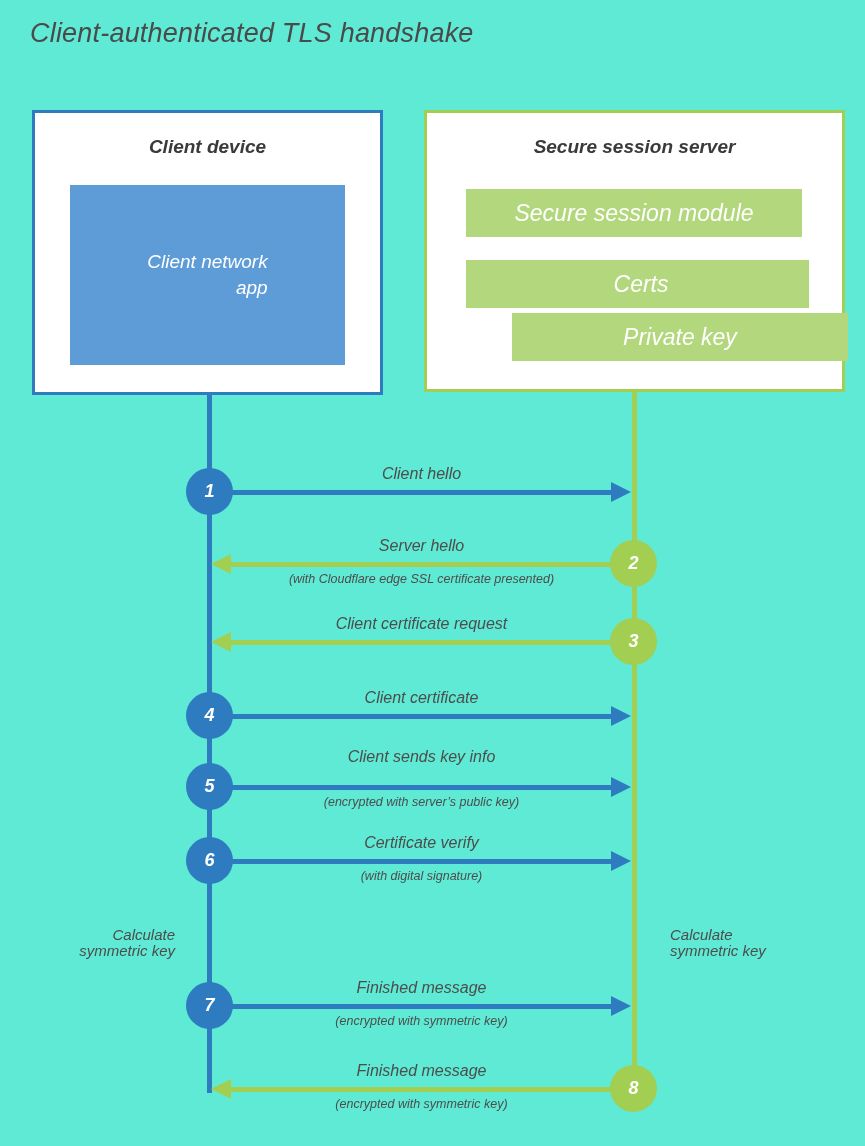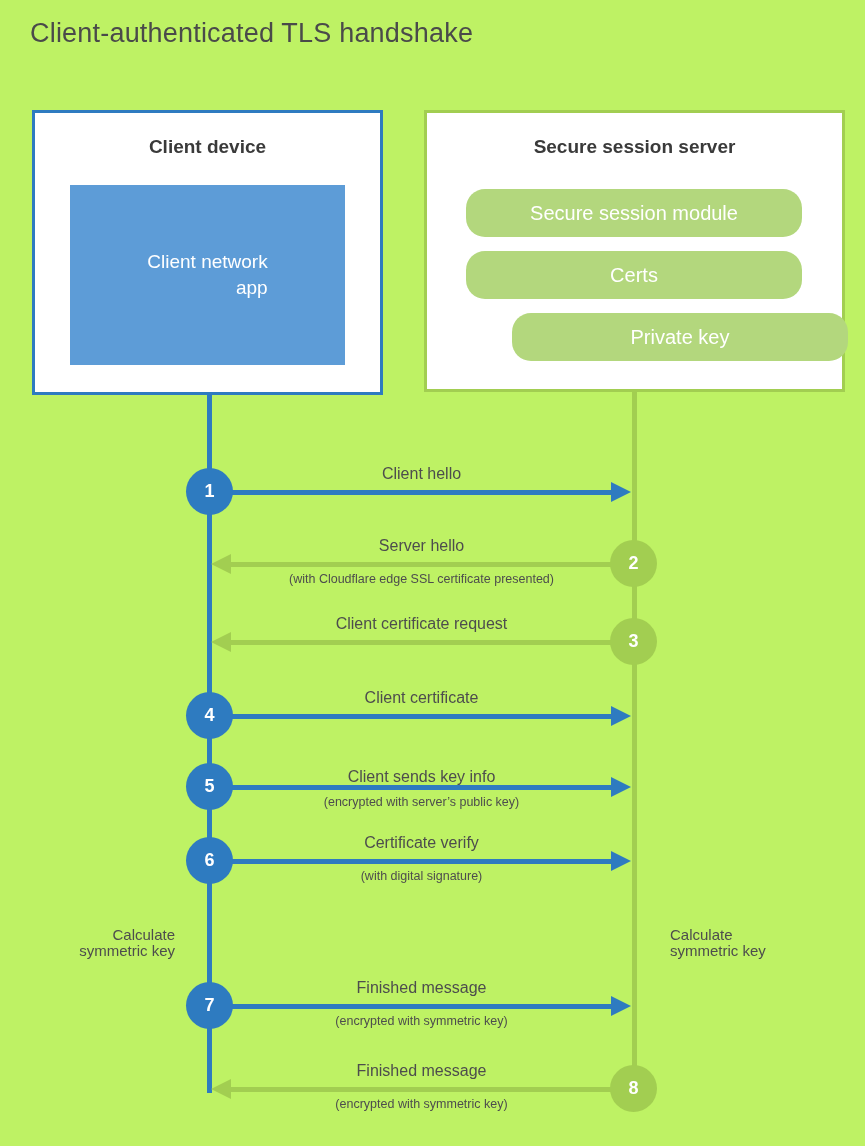--- a/index.html
+++ b/index.html
@@ -13,8 +13,9 @@
   }
   html,body{margin:0;padding:0;background:#ffffff;}
   .canvas{
-    position:relative;width:865px;height:1146px;background:#bef264;overflow:hidden;
+    position:relative;width:865px;height:1146px;background:#5eead4;overflow:hidden;
     font-family:"Liberation Sans","DejaVu Sans",sans-serif;
+    font-style:italic;
   }
   .abs{position:absolute;}
   .diagram-title{

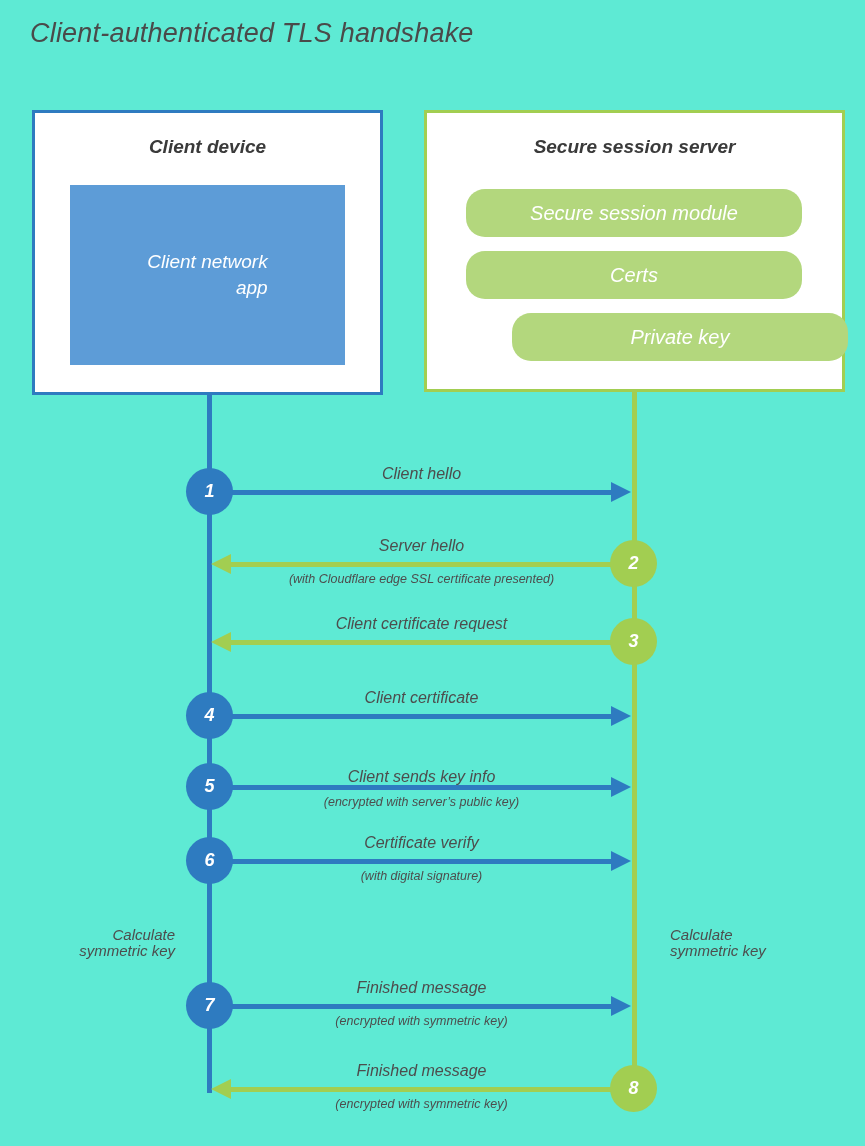--- a/index.html
+++ b/index.html
@@ -32,7 +32,7 @@
   .fill-box.blue{background:var(--blue_fill);}
   .bar-box{
     display:flex;align-items:center;justify-content:center;text-align:center;
-    background:var(--green_fill);color:#ffffff;font-size:20px;border-radius:19px;
+    background:var(--green_fill);color:#ffffff;font-size:23px;
   }
   .lifeline{width:5px;}
   .lifeline.blue{background:var(--blue);}

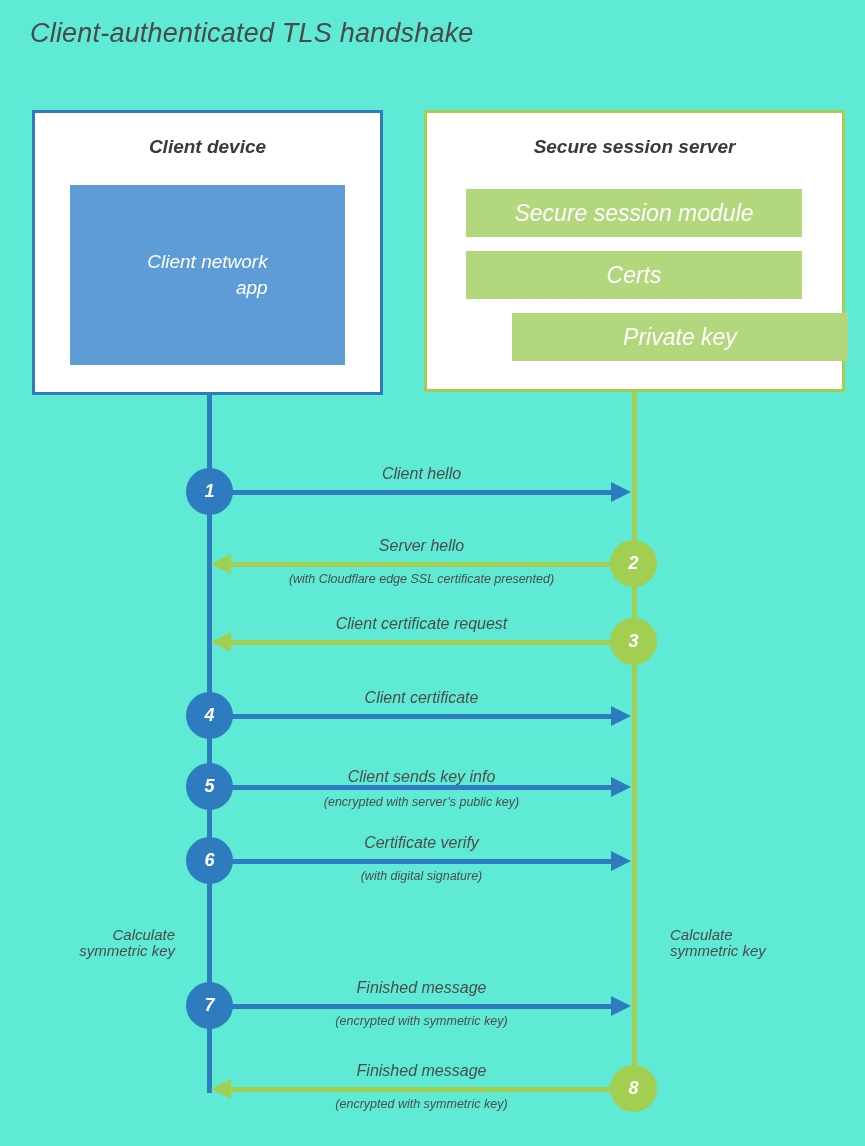--- a/index.html
+++ b/index.html
@@ -69,7 +69,7 @@
   <div class="abs outer-box green" style="left:424px;top:110px;width:421px;height:282px;"></div>
   <div class="abs box-title" style="left:424px;top:136px;width:421px;">Secure session server</div>
   <div class="abs bar-box" style="left:466px;top:189px;width:336px;height:48px;">Secure session module</div>
-  <div class="abs bar-box" style="left:466px;top:251px;width:336px;height:48px;">Certs</div>
+  <div class="abs bar-box" style="left:466px;top:260px;width:336px;height:48px;padding-left:7px;">Certs</div>
   <div class="abs bar-box" style="left:466px;top:313px;width:336px;height:48px;margin-left:46px;">Private key</div>
 
   <div class="abs lifeline blue" style="left:207px;top:395px;height:698px;"></div>

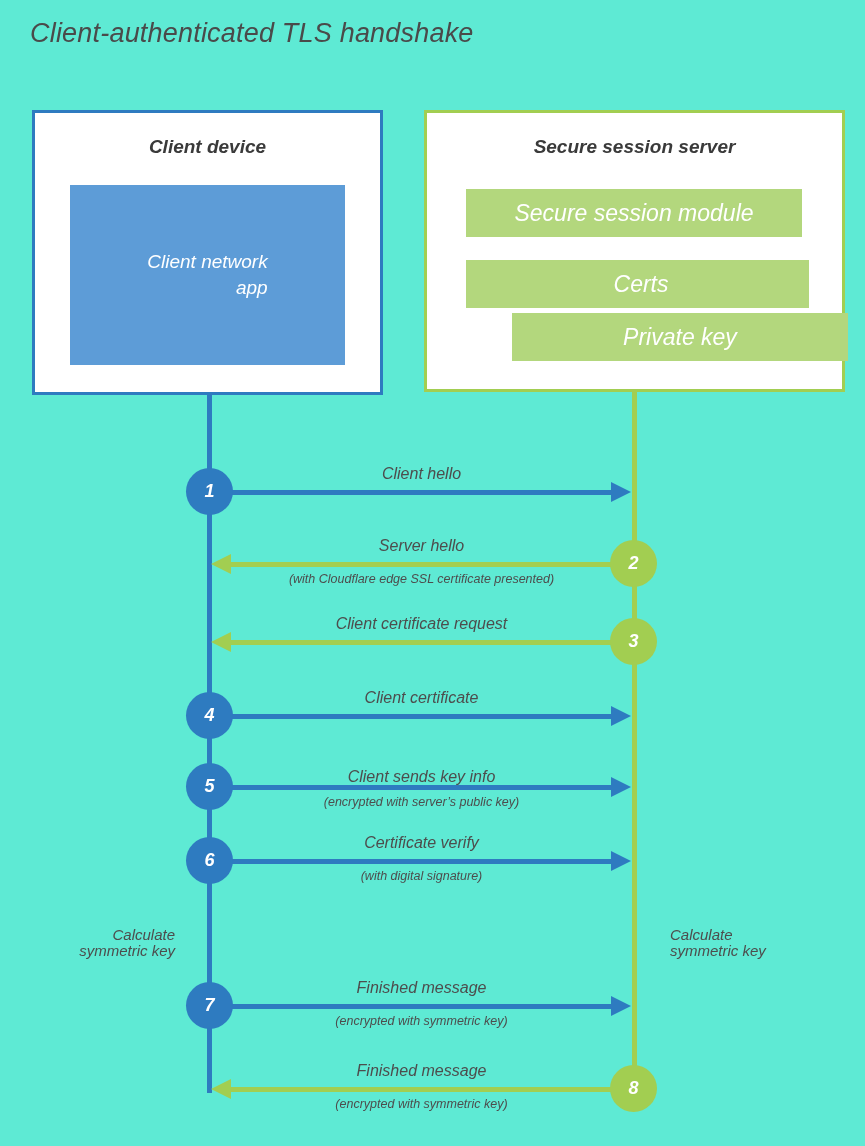--- a/index.html
+++ b/index.html
@@ -96,7 +96,7 @@
   <div class="abs head right" style="left:611px;top:706px;"></div>
   <div class="abs circle blue" style="left:186px;top:692px;">4</div>
 
-  <div class="abs arrow-label" style="left:209px;top:768px;">Client sends key info</div>
+  <div class="abs arrow-label" style="left:209px;top:748px;">Client sends key info</div>
   <div class="abs msg-bar blue" style="left:230px;top:785px;width:382px;"></div>
   <div class="abs head right" style="left:611px;top:777px;"></div>
   <div class="abs arrow-sub" style="left:209px;top:795px;">(encrypted with server’s public key)</div>

